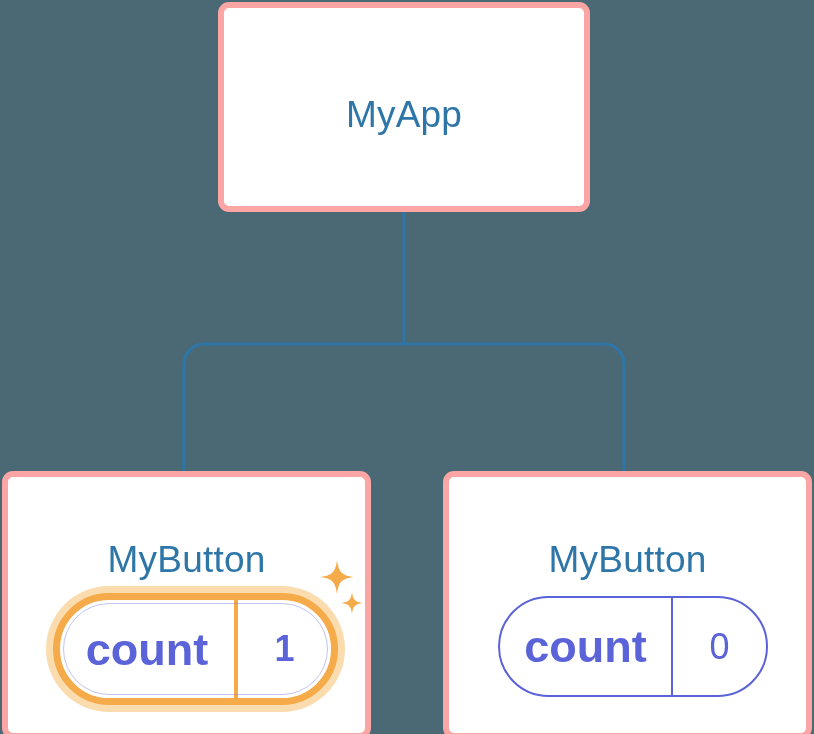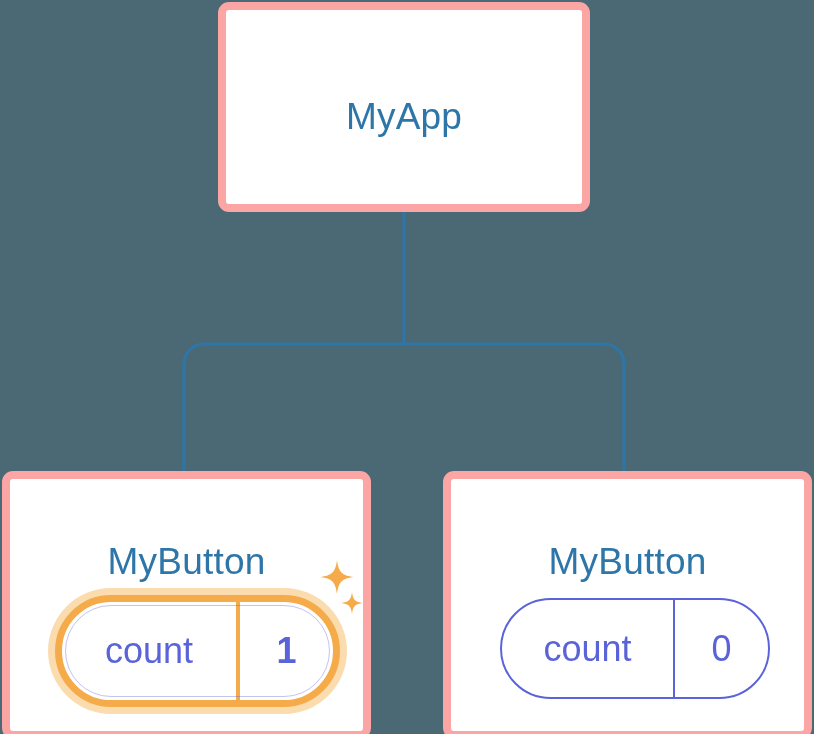--- a/index.html
+++ b/index.html
@@ -32,7 +32,7 @@
   .card {
     position: absolute;
     background: #ffffff;
-    border: 8px solid #fca5a5;
+    border: 6px solid #fca5a5;
     border-radius: 11px;
     box-sizing: border-box;
   }

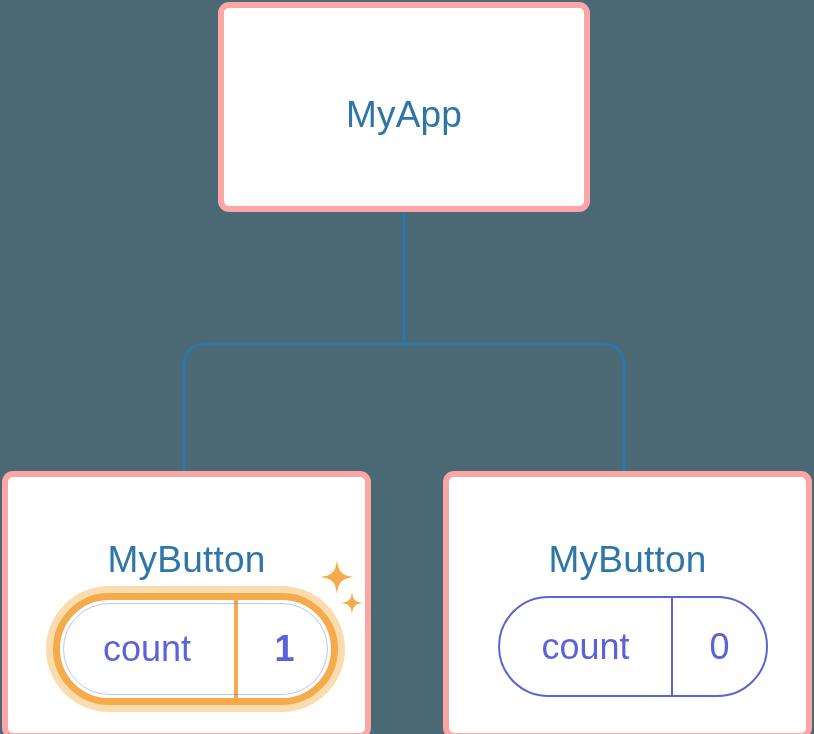--- a/index.html
+++ b/index.html
@@ -121,8 +121,8 @@
   }
   .pill-key {
     flex: 1 1 auto;
-    font-size: 36px;
-    font-weight: 400;
+    font-size: 45px;
+    font-weight: 700;
   }
   .pill-val {
     flex: 0 0 auto;

